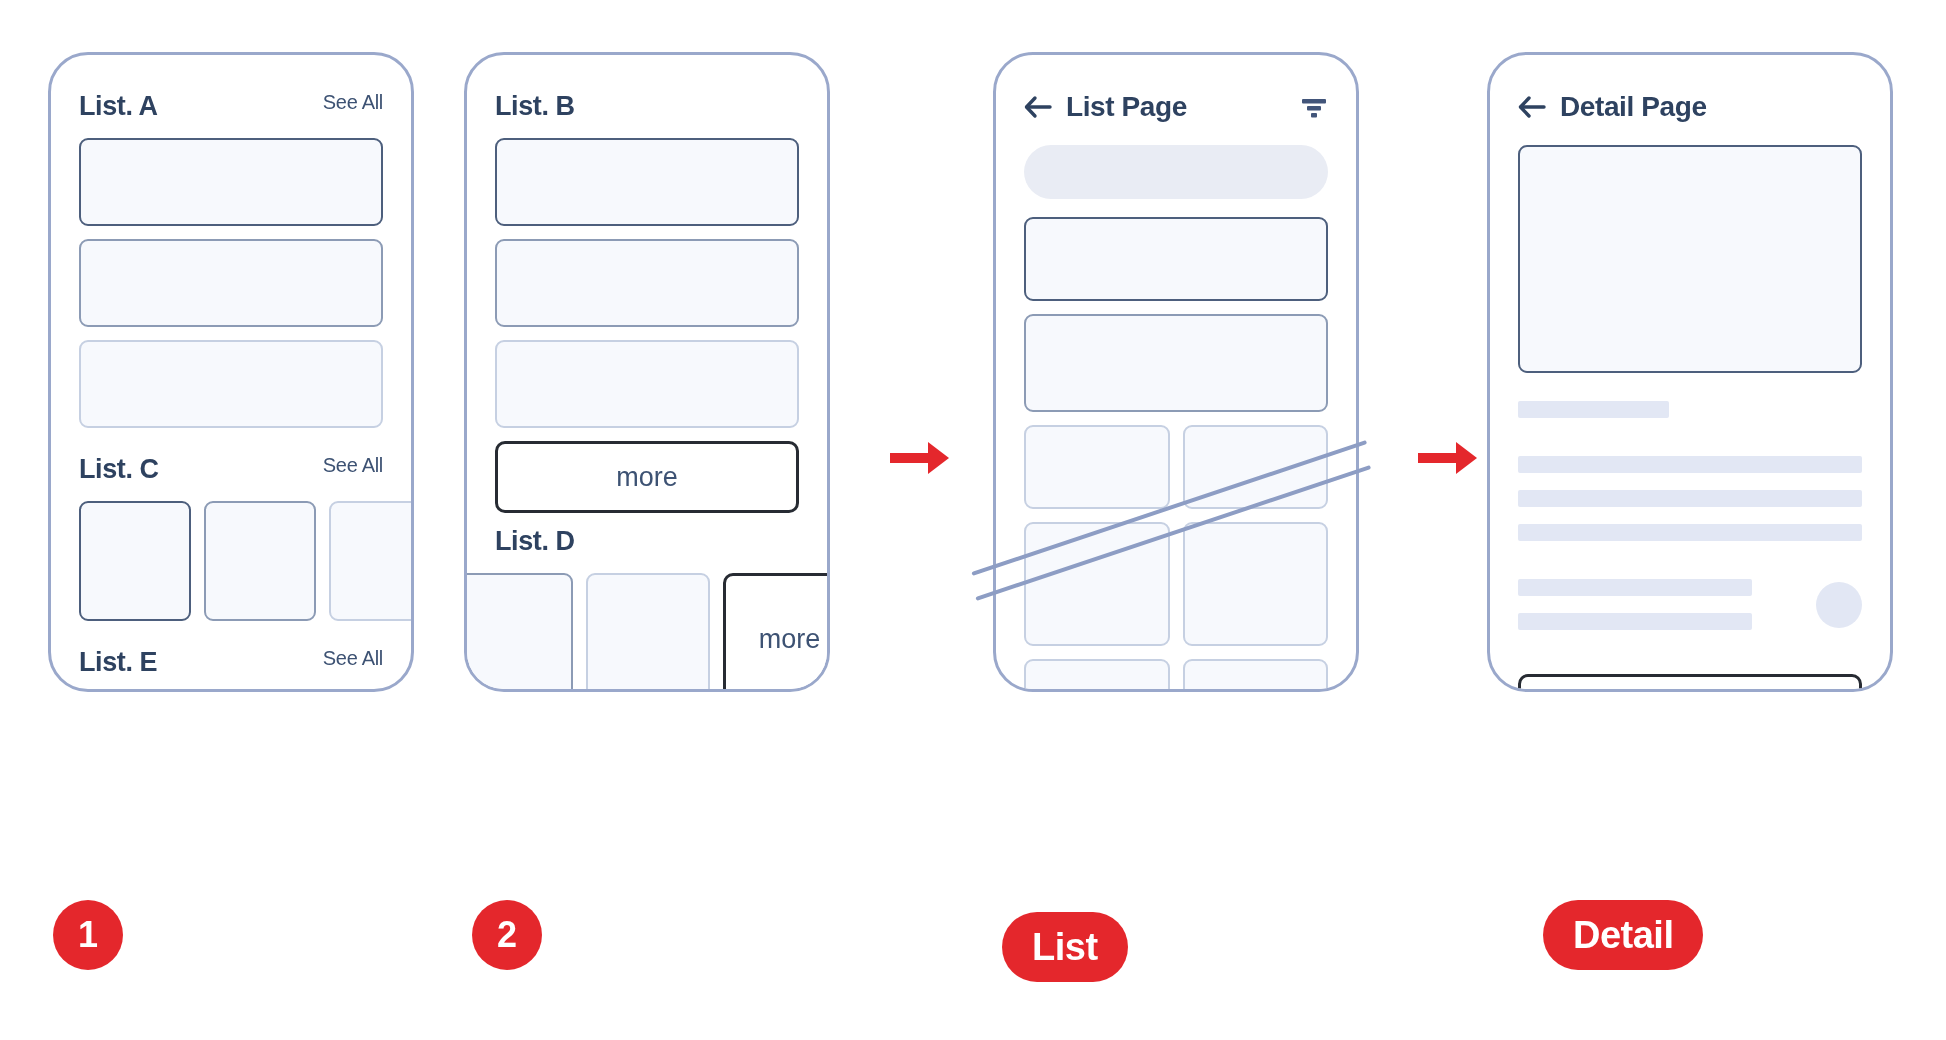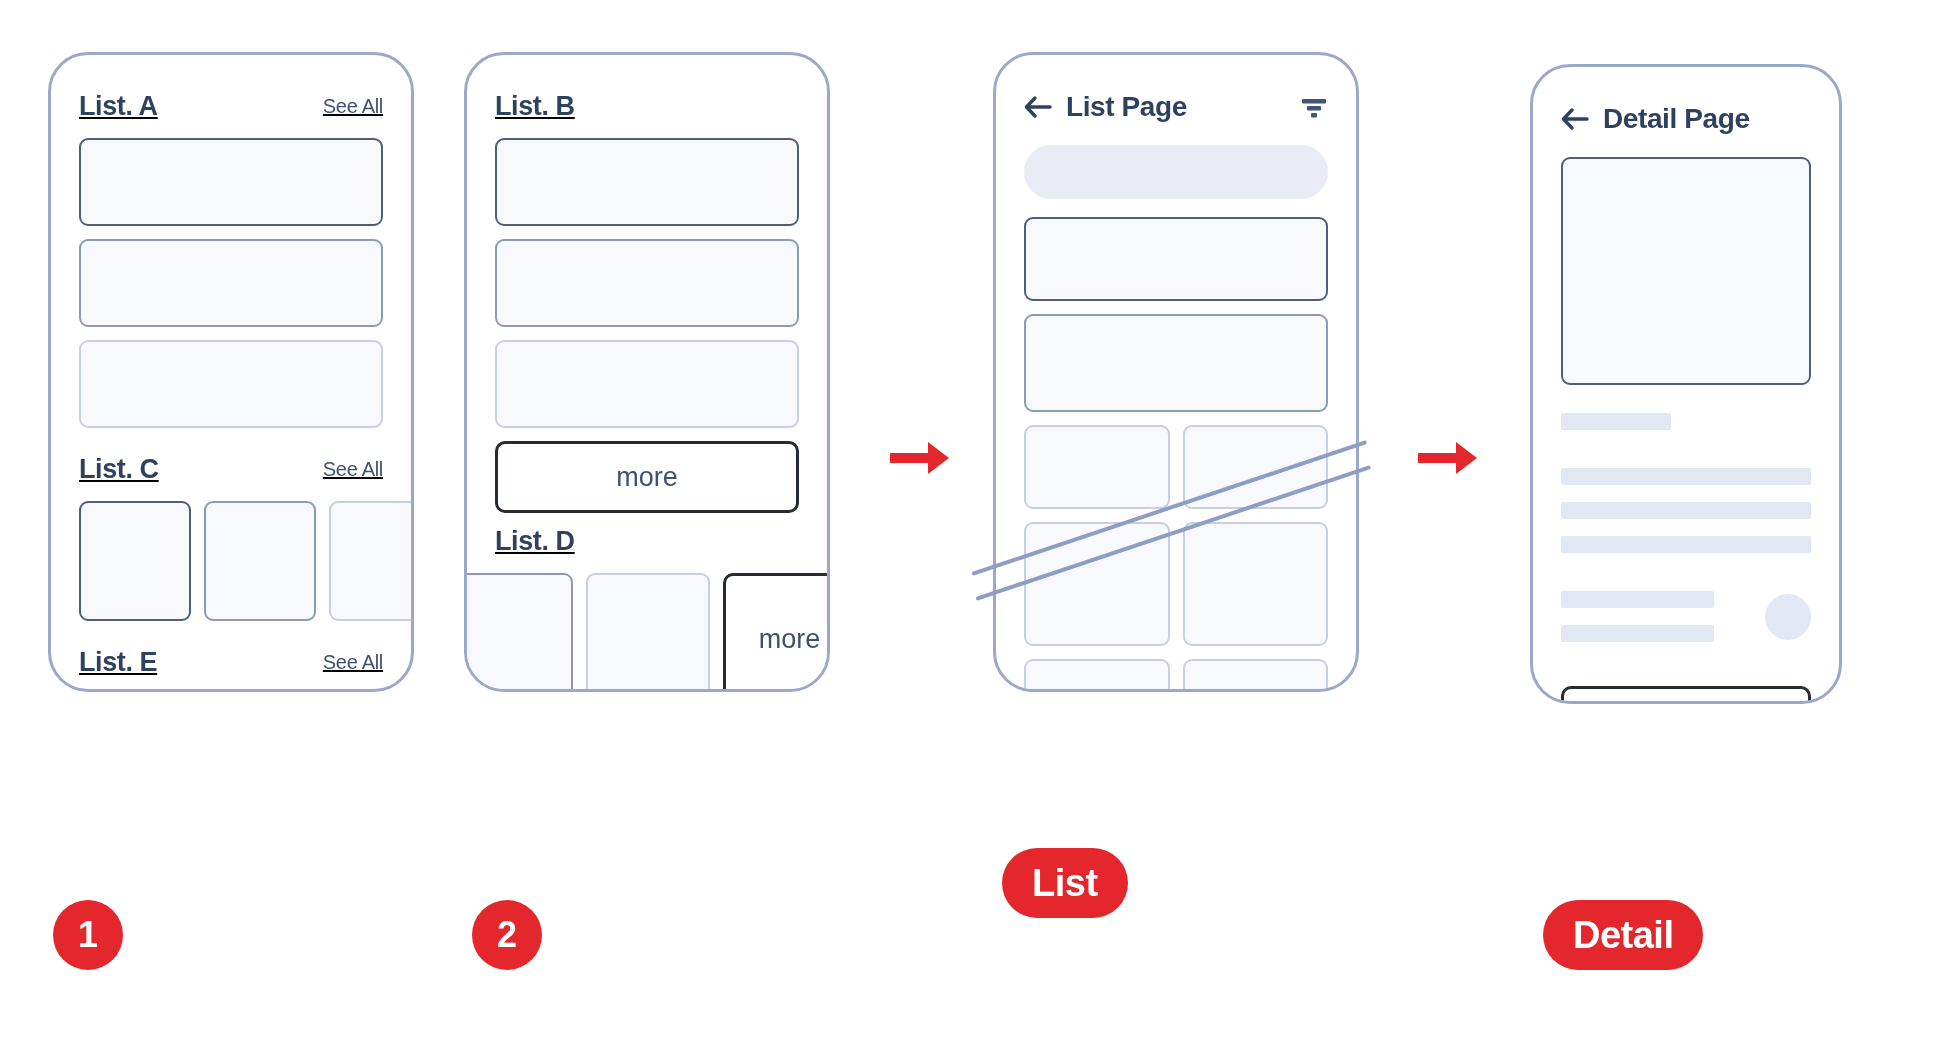--- a/index.html
+++ b/index.html
@@ -42,10 +42,9 @@
   
   .sec-head {
     display: flex;
-    align-items: center;
+    align-items: flex-start;
     justify-content: space-between;
     margin-bottom: 16px;
-    text-decoration: underline;
   }
   .sec-title {
     font-size: 27px;

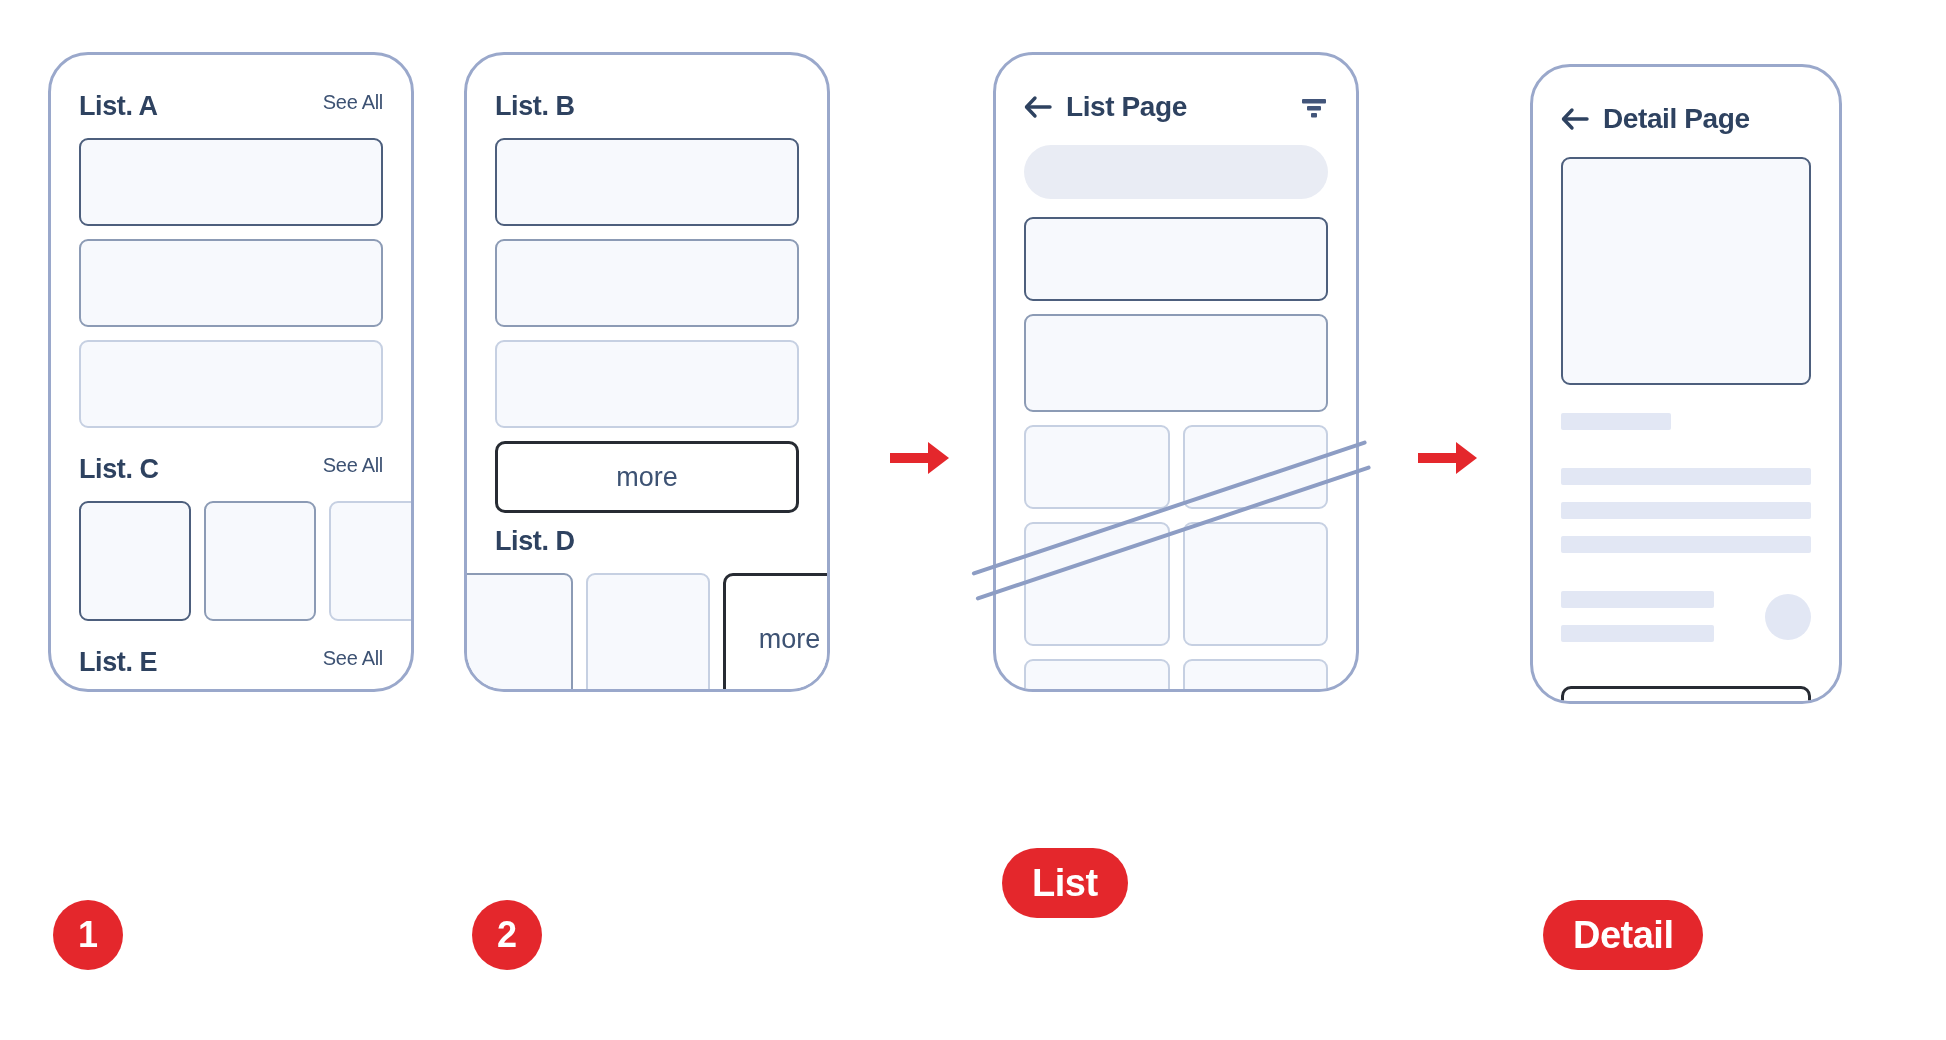--- a/index.html
+++ b/index.html
@@ -324,7 +324,7 @@
     </svg>
   </div>
 
-  <div class="phone" style="left:1530px; top:52px; width:312px; height:640px;margin-top:12px;">
+  <div class="phone" style="left:1487px; top:52px; width:406px; height:640px;">
     <div class="phone-inner">
 
       <div class="nav">

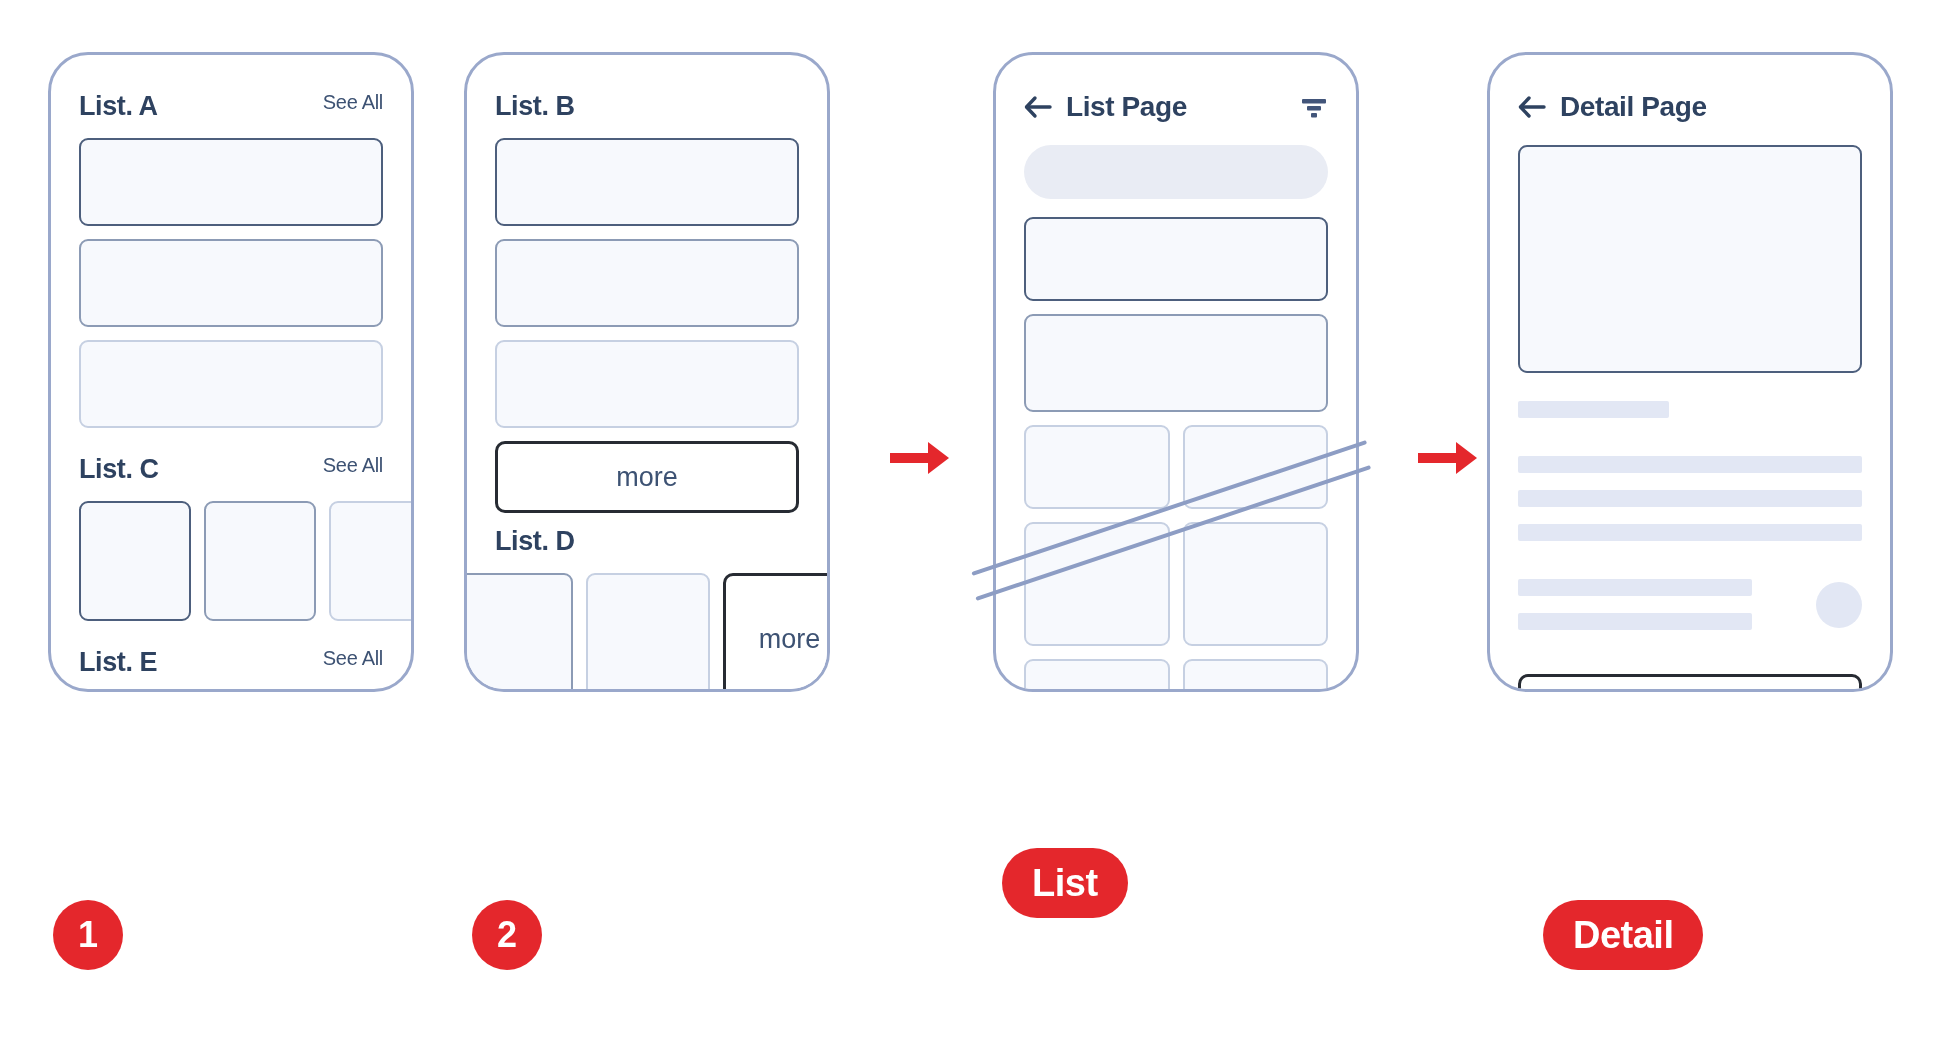--- a/index.html
+++ b/index.html
@@ -358,7 +358,7 @@
 
   <div class="badge badge-circle" style="left:53px; top:900px;">1</div>
   <div class="badge badge-circle" style="left:472px; top:900px;">2</div>
-  <div class="badge badge-pill" style="left:1002px; top:848px;text-align:center;">List</div>
+  <div class="badge badge-pill" style="left:1002px; top:912px;text-align:center;">List</div>
   <div class="badge badge-pill" style="left:1543px; top:900px;">Detail</div>
 
 </div>

